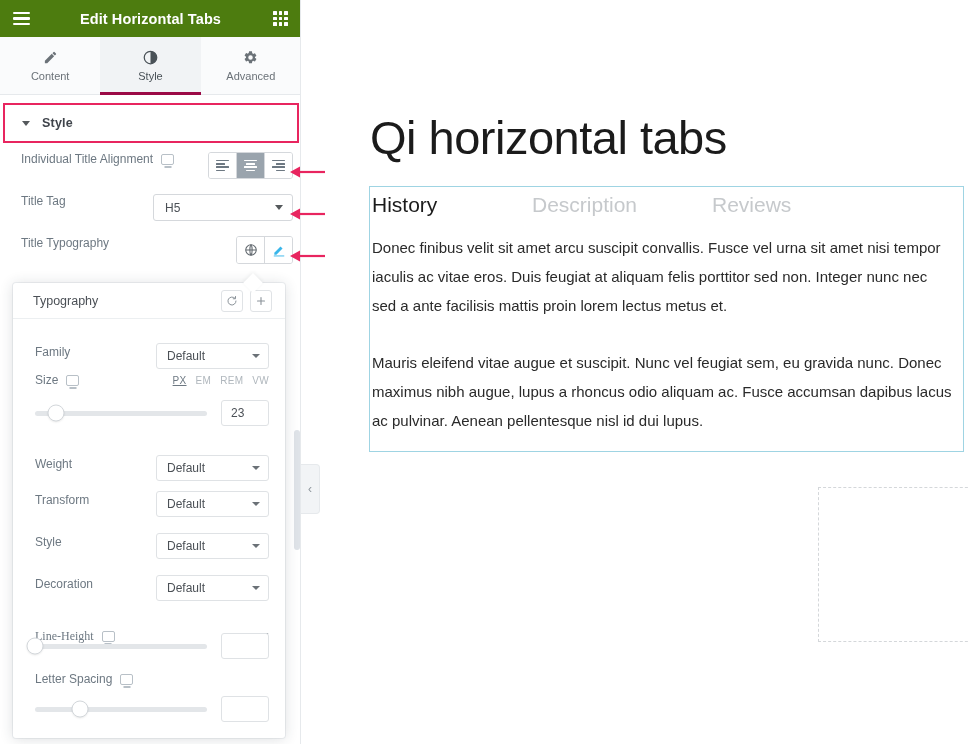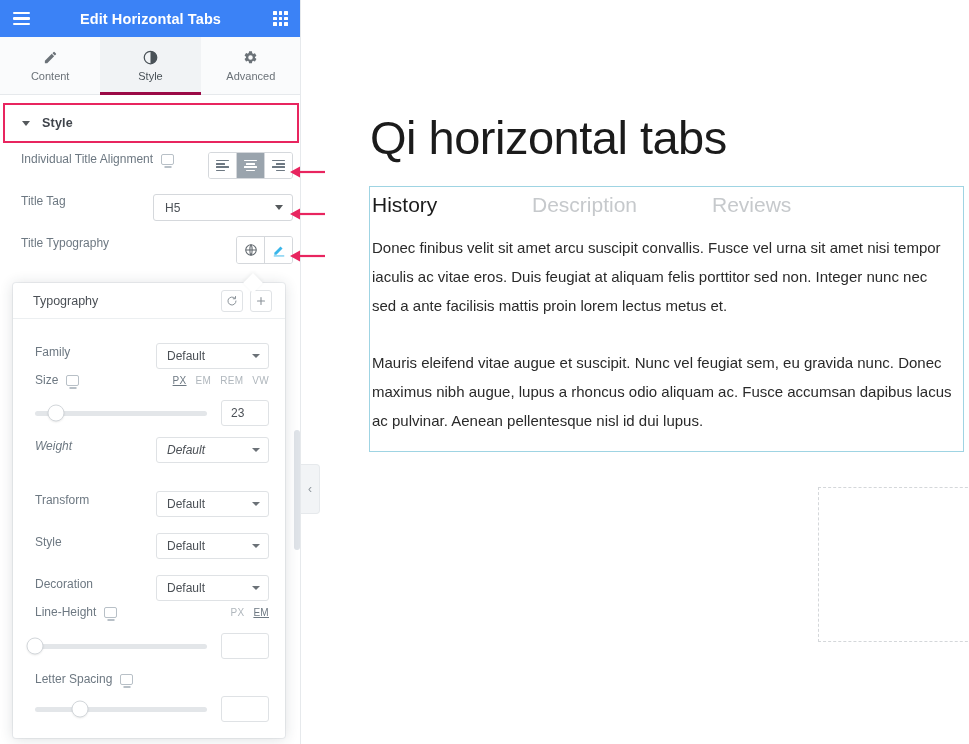--- a/index.html
+++ b/index.html
@@ -47,7 +47,7 @@
     position: absolute;
     left: 0; top: 0;
     width: 301px; height: 37px;
-    background: #3b82f6;
+    background: #4d7c0f;
     display: flex;
     align-items: center;
     justify-content: space-between;

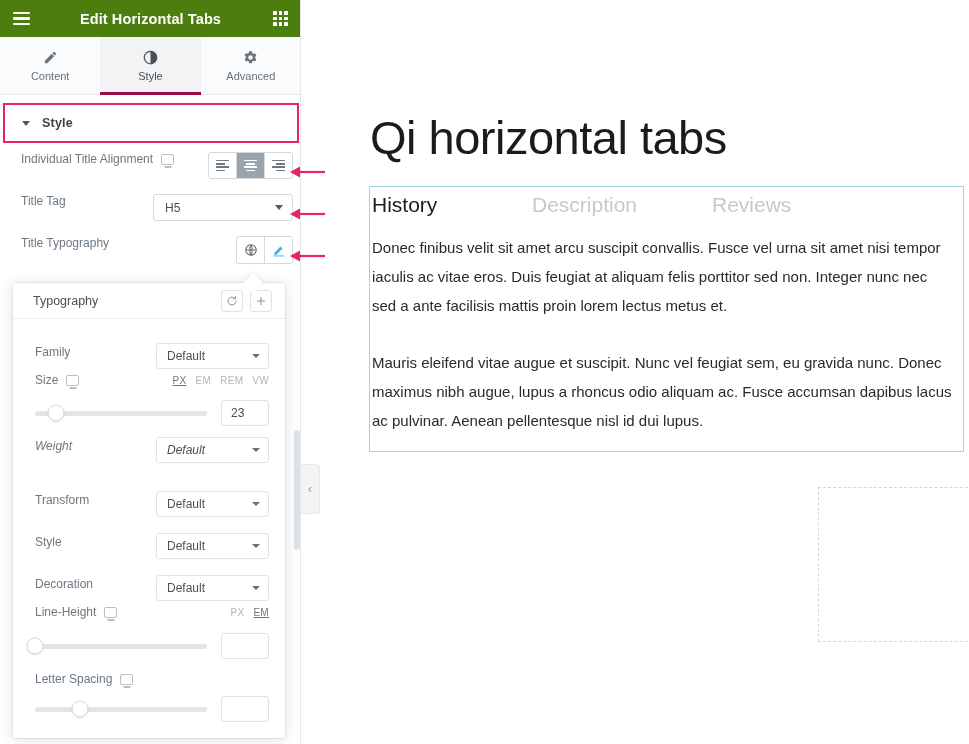--- a/index.html
+++ b/index.html
@@ -644,7 +644,7 @@
     <span class="num-box">23</span>
   </div>
 
-  <div class="tp-row" style="top:142px;font-style:italic;">
+  <div class="tp-row" style="top:160px;">
     <span class="tp-label">Weight</span>
     <span class="tp-sel">
       <span>Default</span>

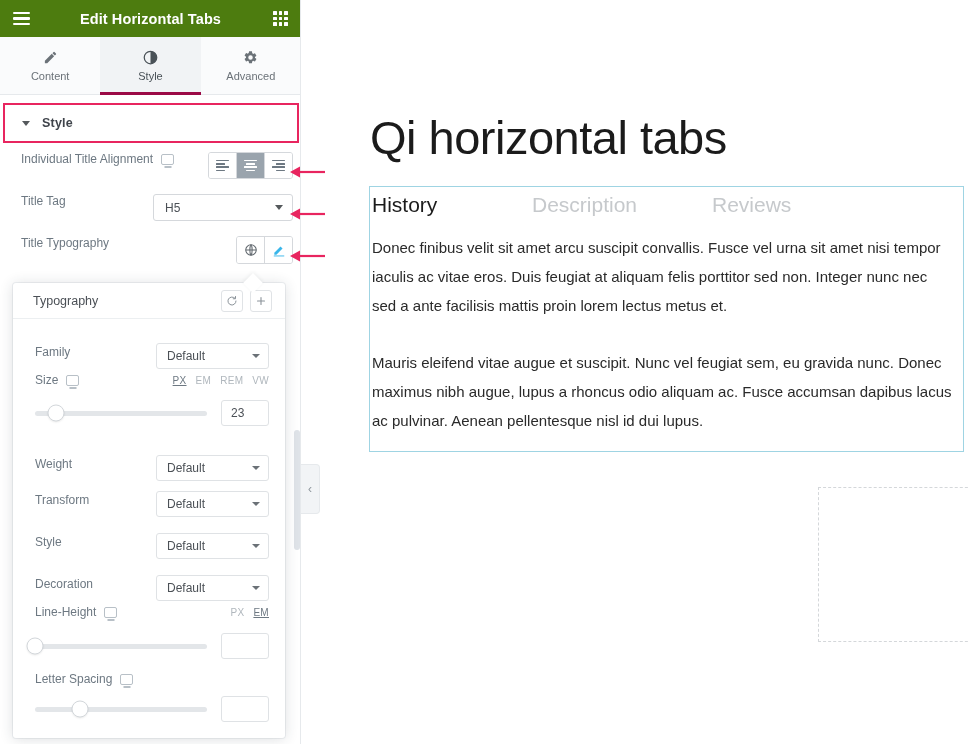--- a/index.html
+++ b/index.html
@@ -676,7 +676,7 @@
     </span>
   </div>
 
-  <div class="tp-row" style="top:316px; height:26px;">
+  <div class="tp-row" style="top:340px; height:26px;font-family:Liberation Serif, serif;">
     <span class="tp-label">
       <span>Line-Height</span>
       <span class="monitor-icon"></span>

